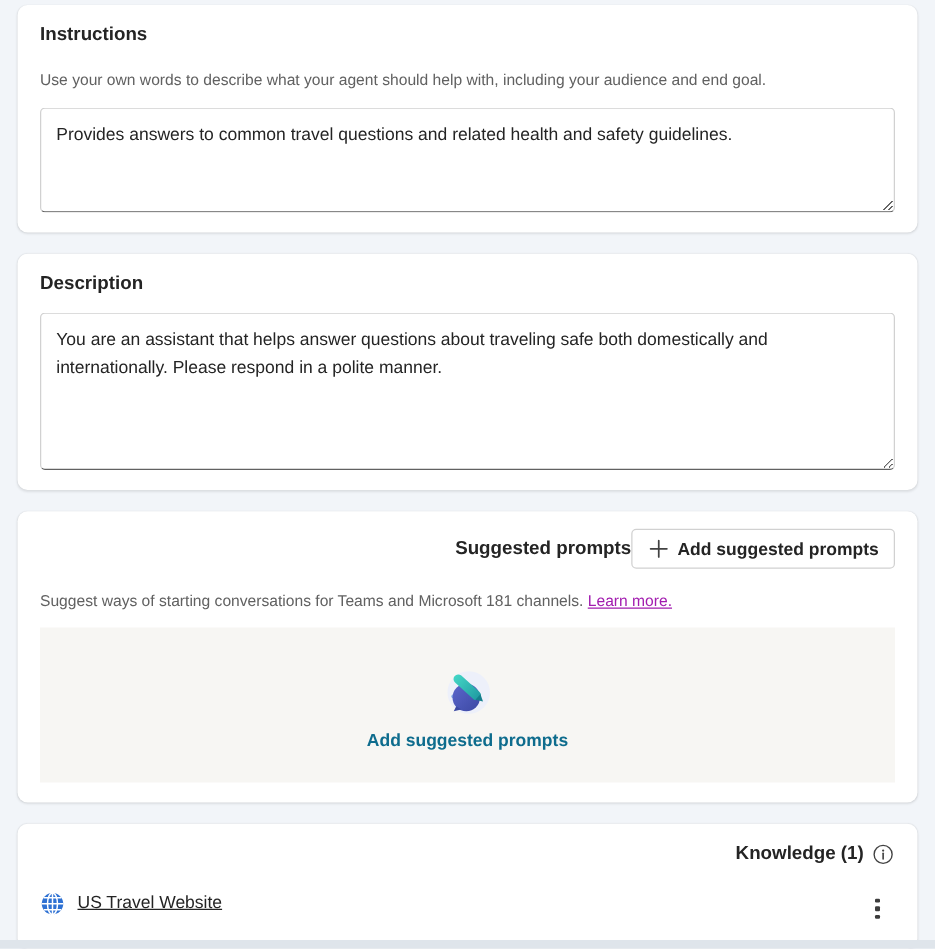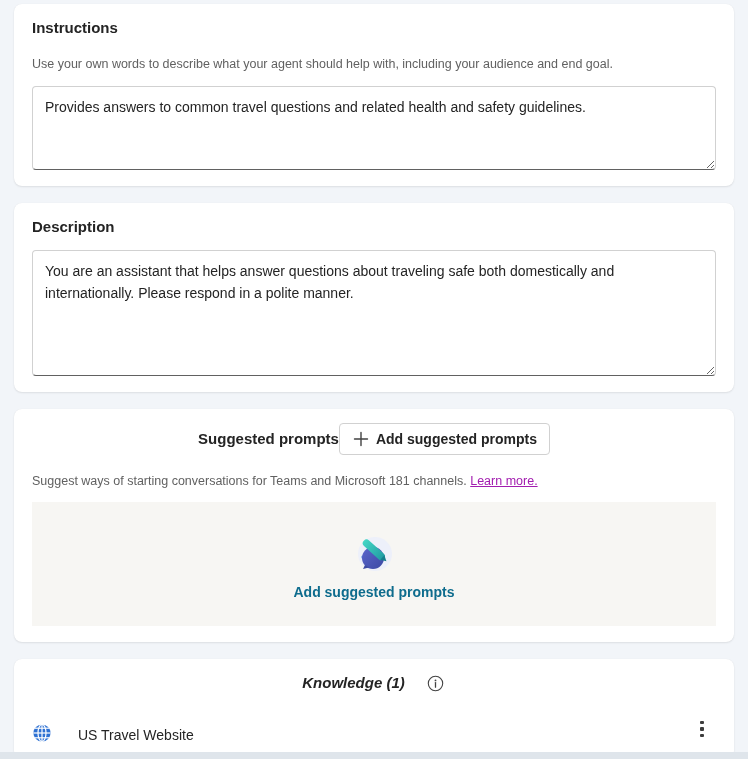--- a/index.html
+++ b/index.html
@@ -52,7 +52,7 @@
   .header-row {
     display: flex;
     align-items: center;
-    justify-content: center;
+    justify-content: flex-end;
   }
   .title-group { display: flex; align-items: center; gap: 21px; font-style: italic; }
 

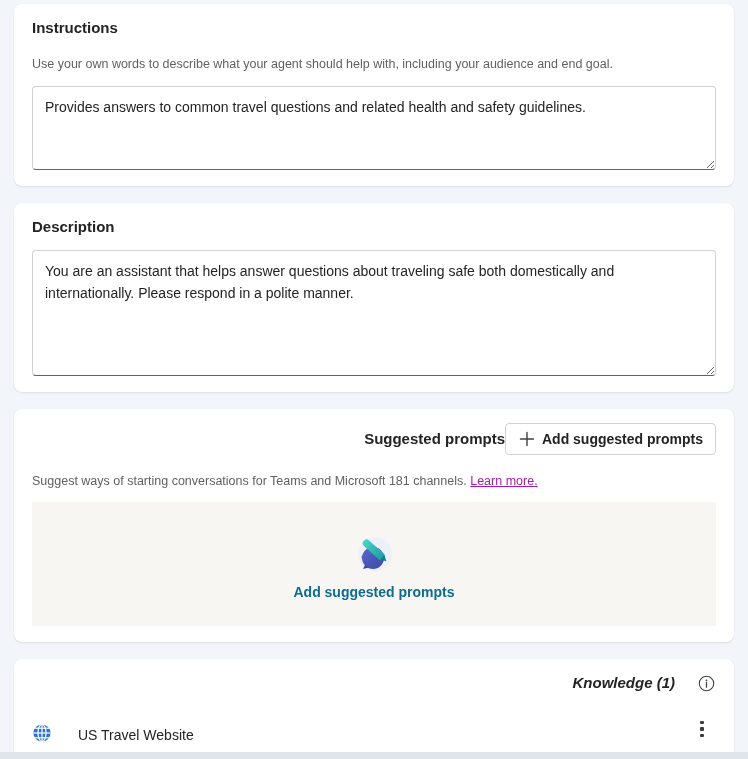--- a/index.html
+++ b/index.html
@@ -54,7 +54,7 @@
     align-items: center;
     justify-content: flex-end;
   }
-  .title-group { display: flex; align-items: center; gap: 21px; font-style: italic; }
+  .title-group { display: flex; align-items: center; gap: 5px; }
 
   .btn-outline {
     display: inline-flex;

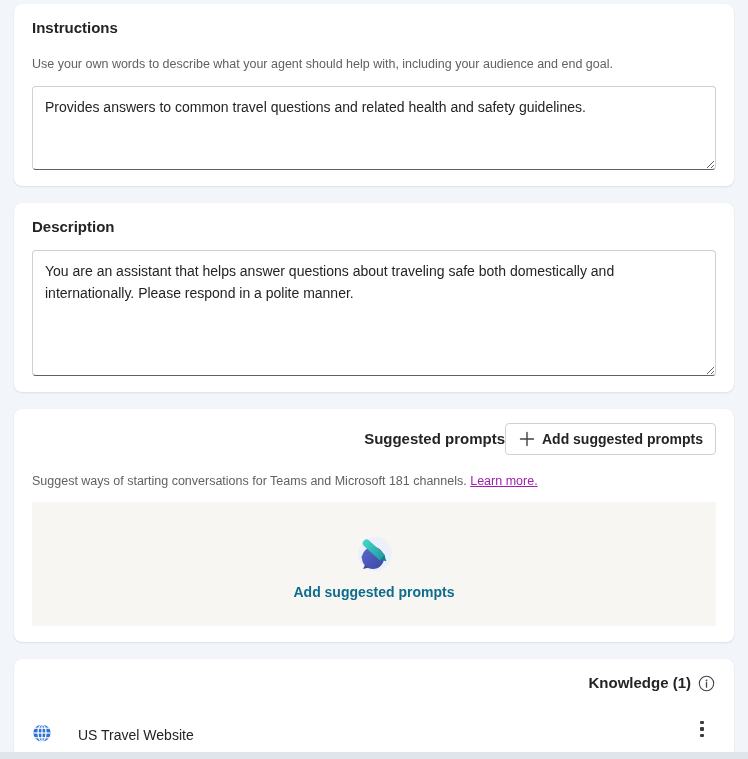--- a/index.html
+++ b/index.html
@@ -100,10 +100,11 @@
 
   .knowledge-row {
     display: flex;
-    align-items: flex-end;
-    gap: 26px;
+    align-items: flex-start;
+    gap: 10px;
     margin-top: 20px;
     min-height: 30px;
+    text-decoration: underline;
   }
   .knowledge-label { font-size: 14px; color: #242424; flex: 1; }
 

